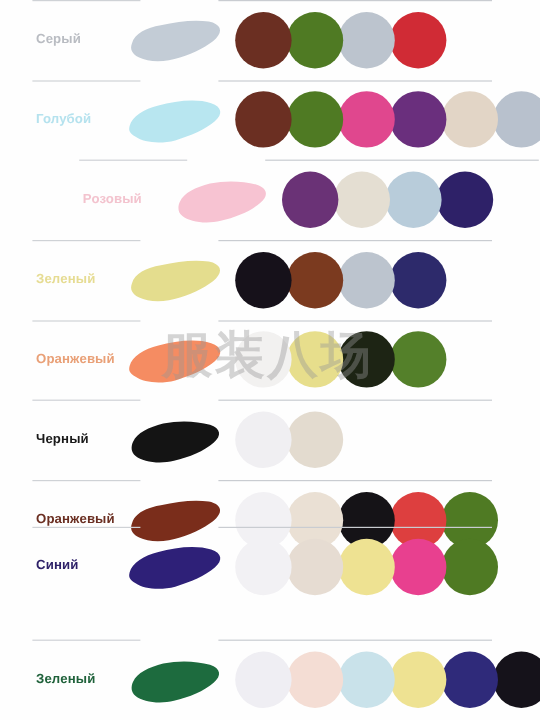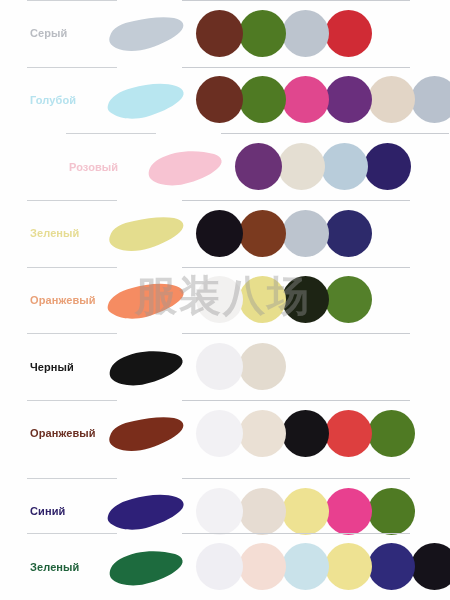--- a/index.html
+++ b/index.html
@@ -218,7 +218,7 @@
         <div class="swatch" style="background: rgb(79, 122, 35); z-index: 1;"></div>
       </div>
     </div>
-    <div class="row" style="top: 478px; height: 66.6667px; text-align: right;">
+    <div class="row" style="top: 439px; height: 66.6667px; text-align: right;">
       <div class="divider-left"></div>
       <div class="divider-right"></div>
       <div class="row-label" style="color: rgb(46, 33, 104);">Синий</div>

